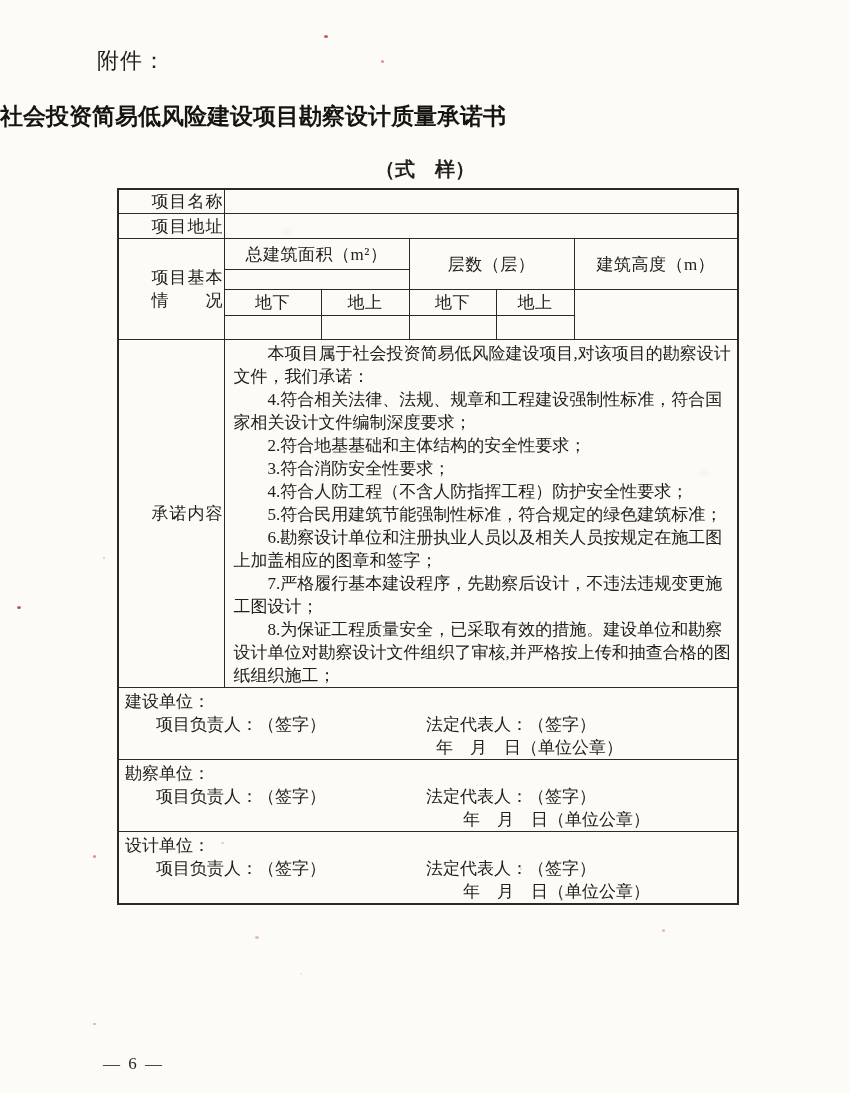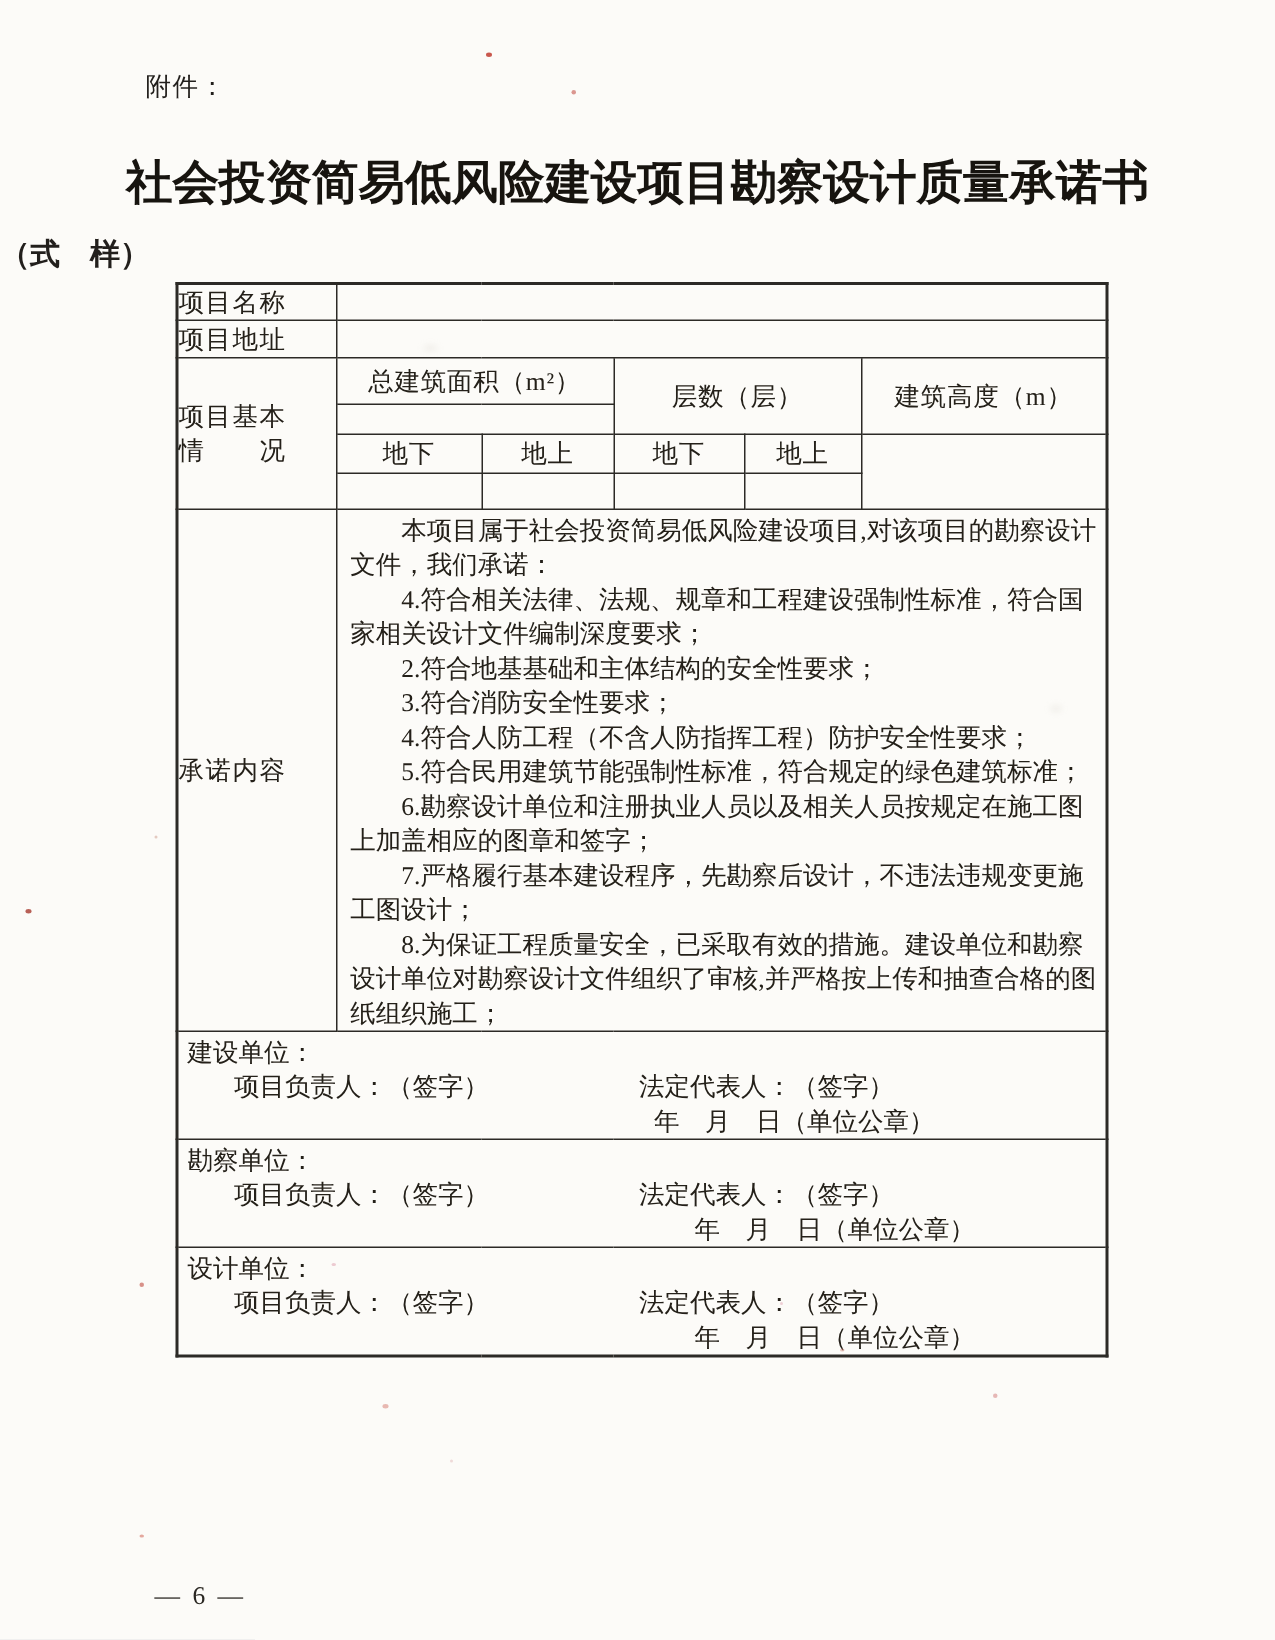--- a/index.html
+++ b/index.html
@@ -18,7 +18,7 @@
     position: absolute;
     left: 97px;
     top: 46px;
-    font-size: 17px;
+    font-size: 22px;
     letter-spacing: 1px;
   }
   .title {

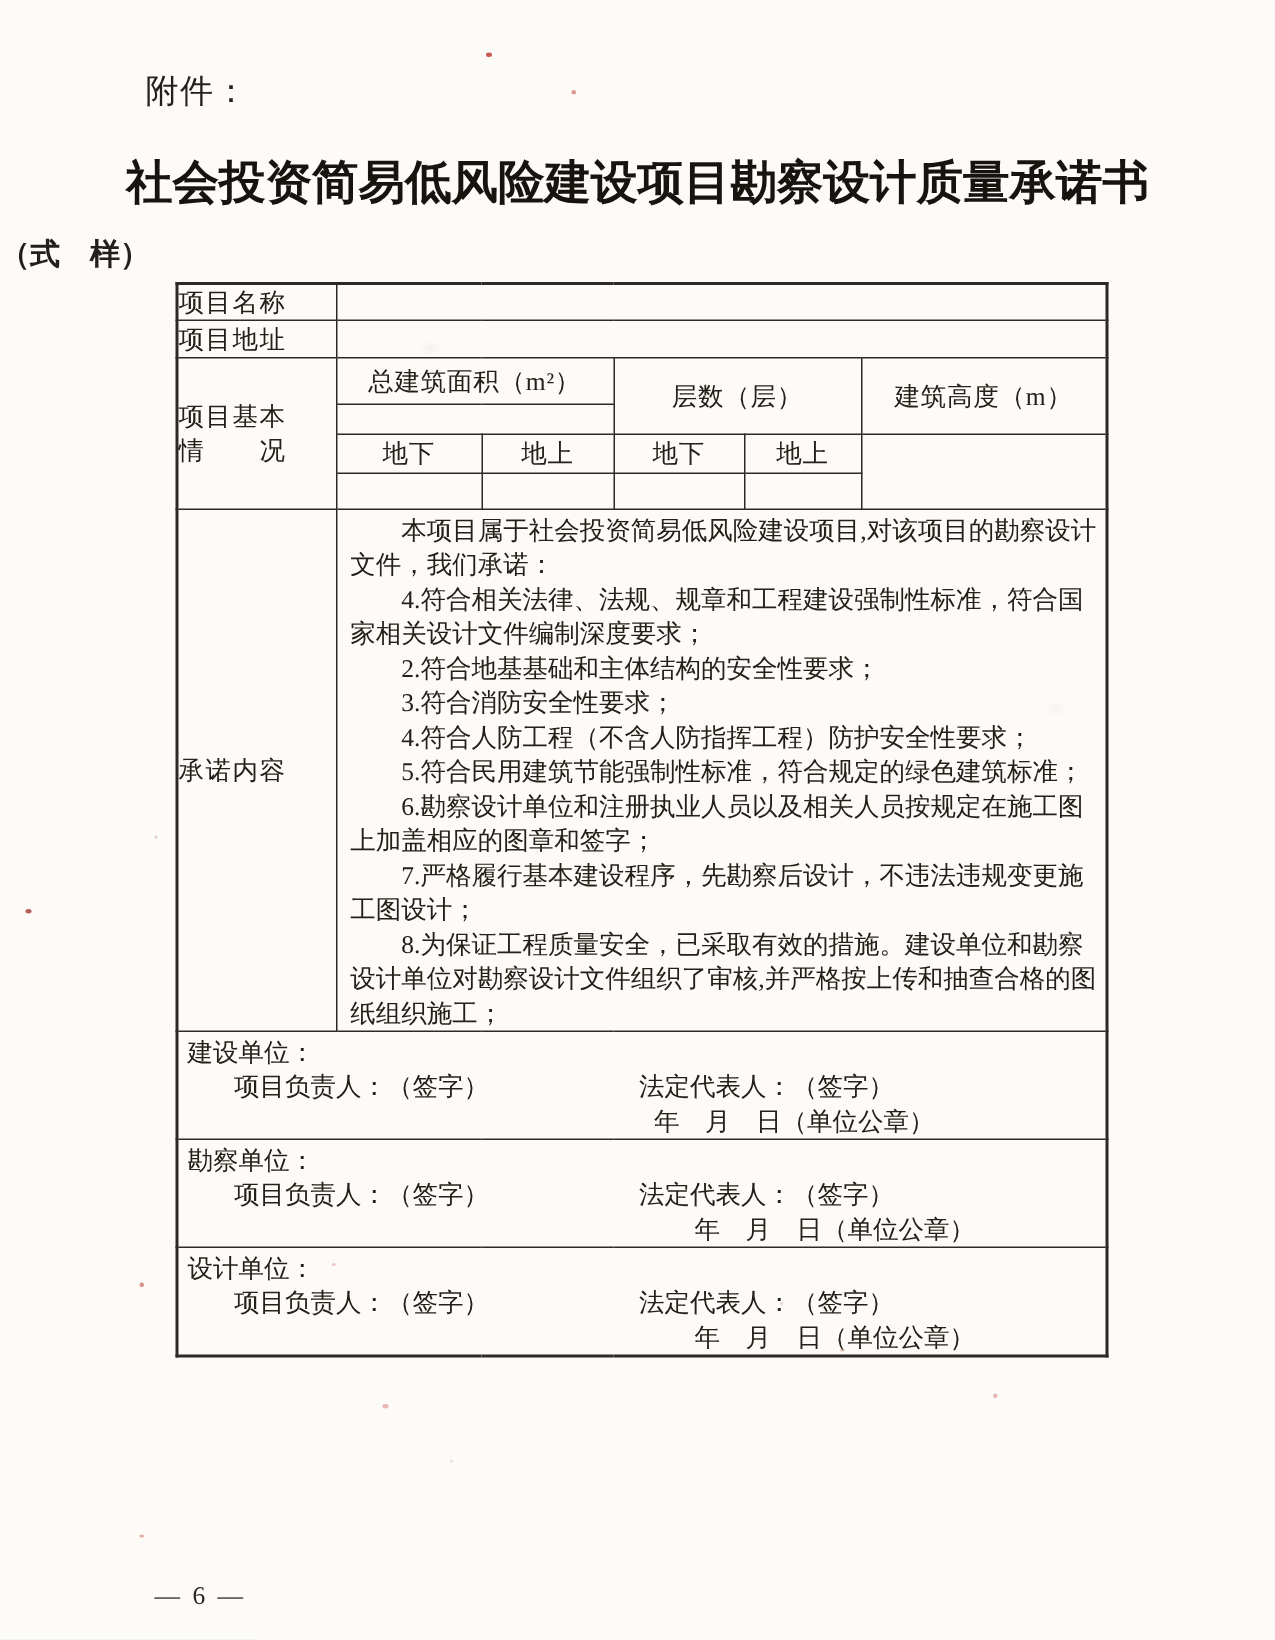--- a/index.html
+++ b/index.html
@@ -25,10 +25,10 @@
     position: absolute;
     left: 0; right: 0;
     top: 101px;
-    text-align: center;
+    text-align: left;
     font-family: "Liberation Sans", "DejaVu Sans", sans-serif;
     font-weight: 700;
-    font-size: 31px;
+    font-size: 23px;
     color: #17140f;
     letter-spacing: 0px;
   }

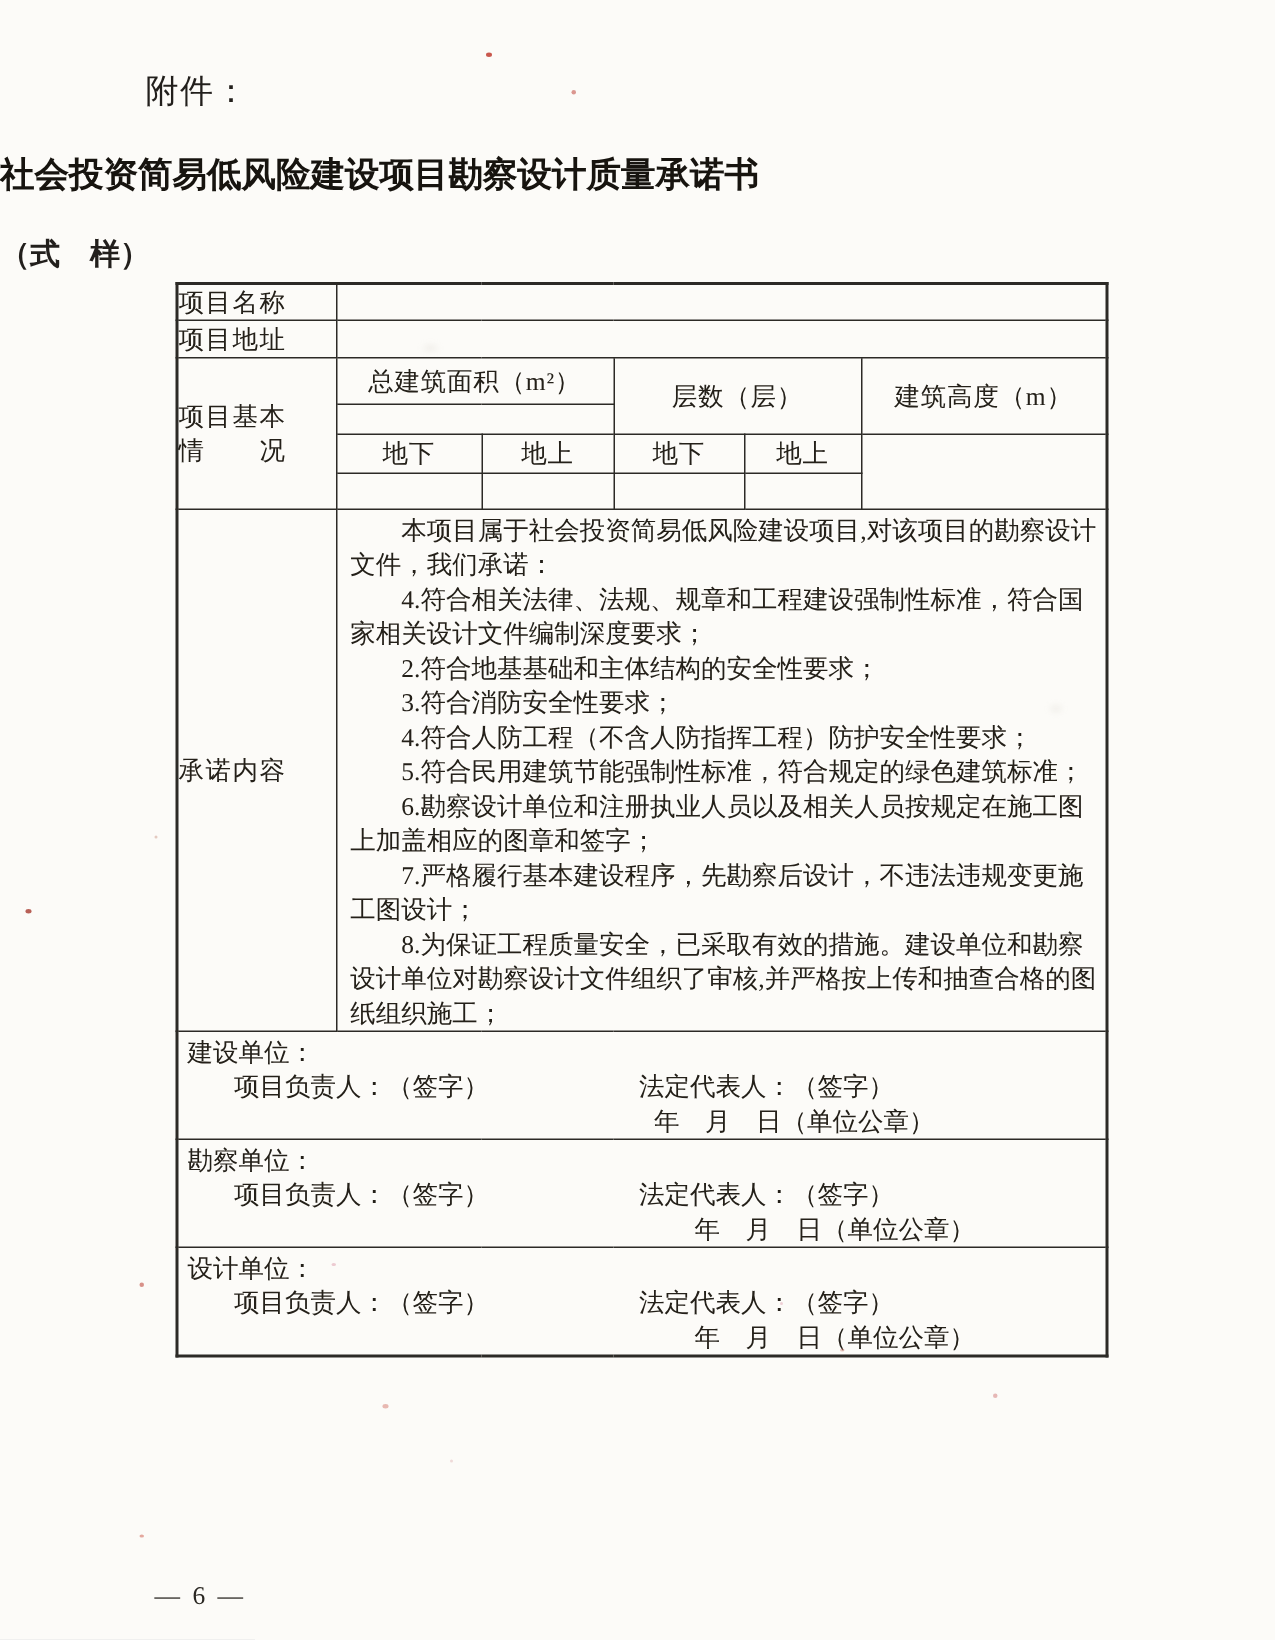--- a/index.html
+++ b/index.html
@@ -36,6 +36,7 @@
     position: absolute;
     left: 0; right: 0;
     top: 156px;
+    text-align: center;
     font-weight: 700;
     font-size: 20px;
   }

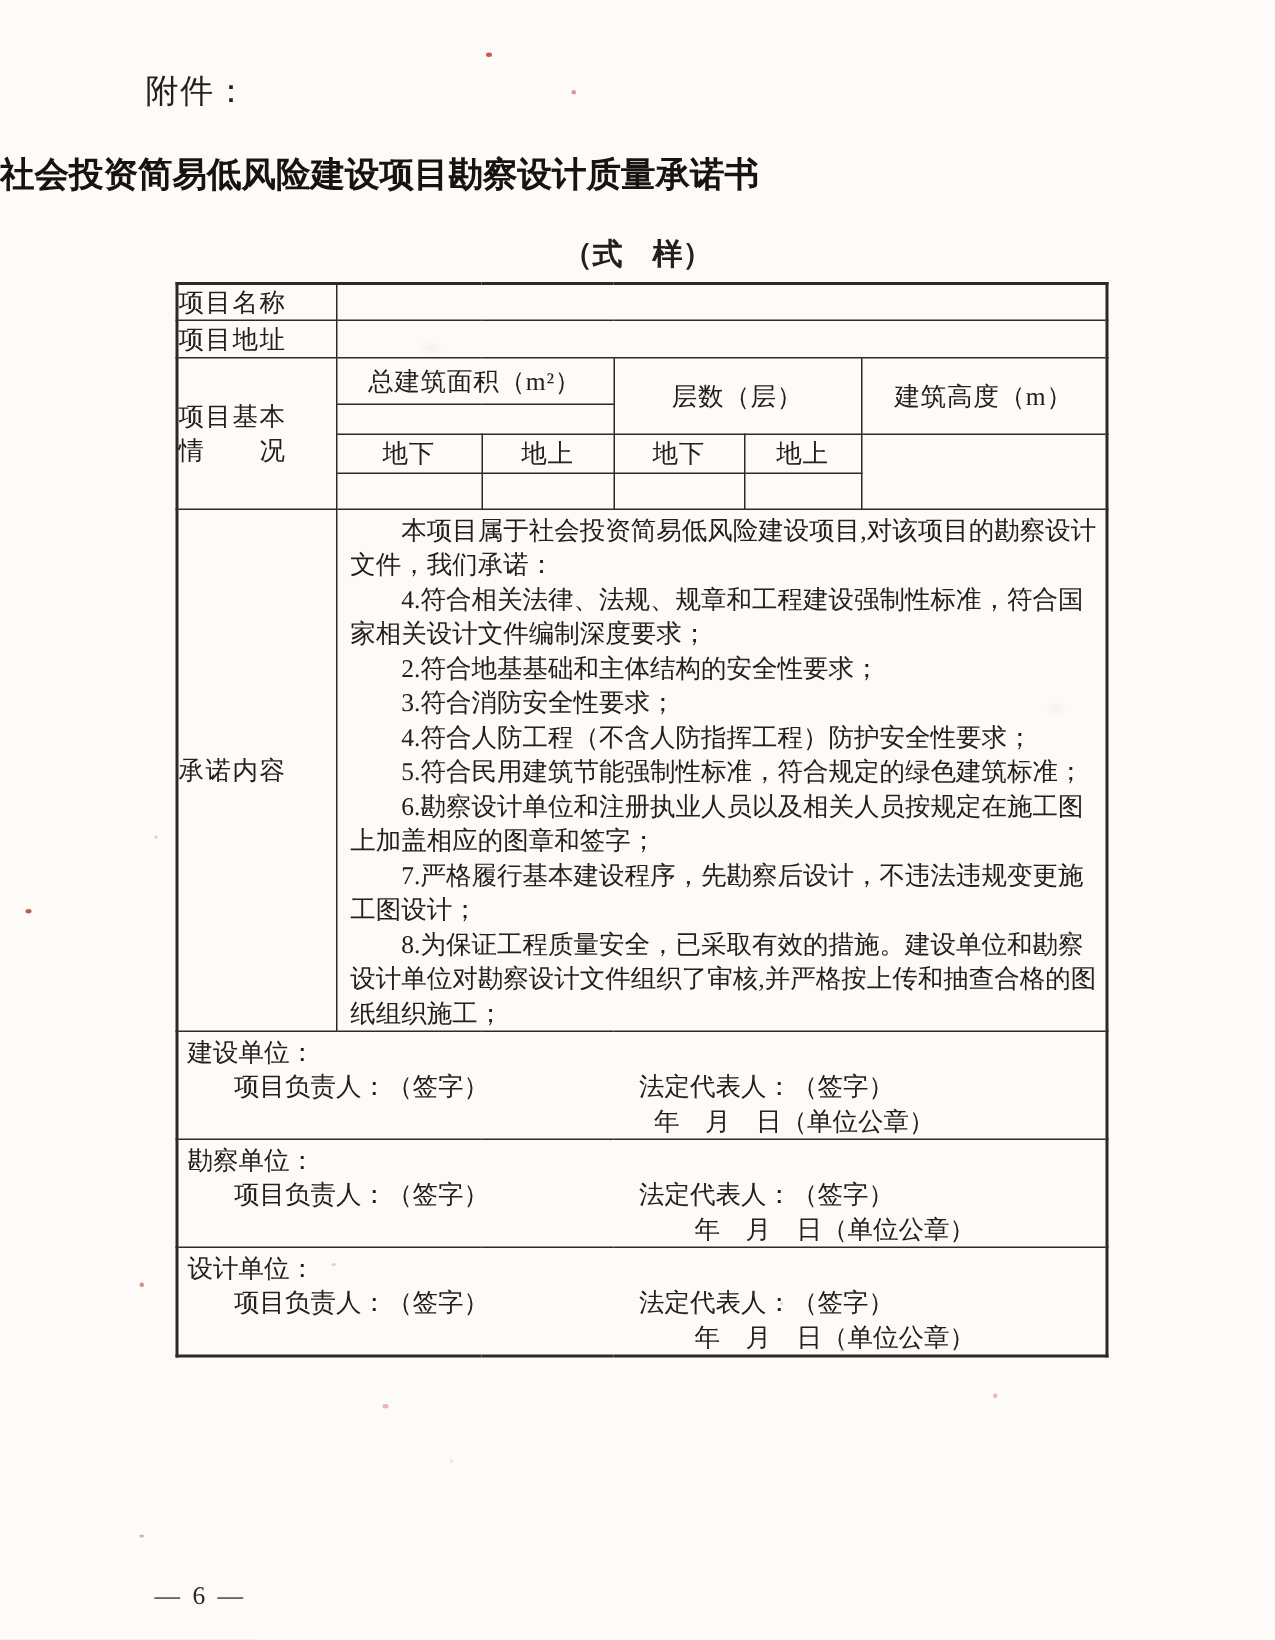--- a/index.html
+++ b/index.html
@@ -55,7 +55,7 @@
     color: #242019;
     vertical-align: middle;
   }
-  td.lbl { text-align: left; letter-spacing: 1px; }
+  td.lbl { text-align: right; letter-spacing: 1px; }
   td.hdr { text-align: center; letter-spacing: 0.5px; }
   tr.r1 { height: 24px; }
   tr.r2 { height: 25px; }

